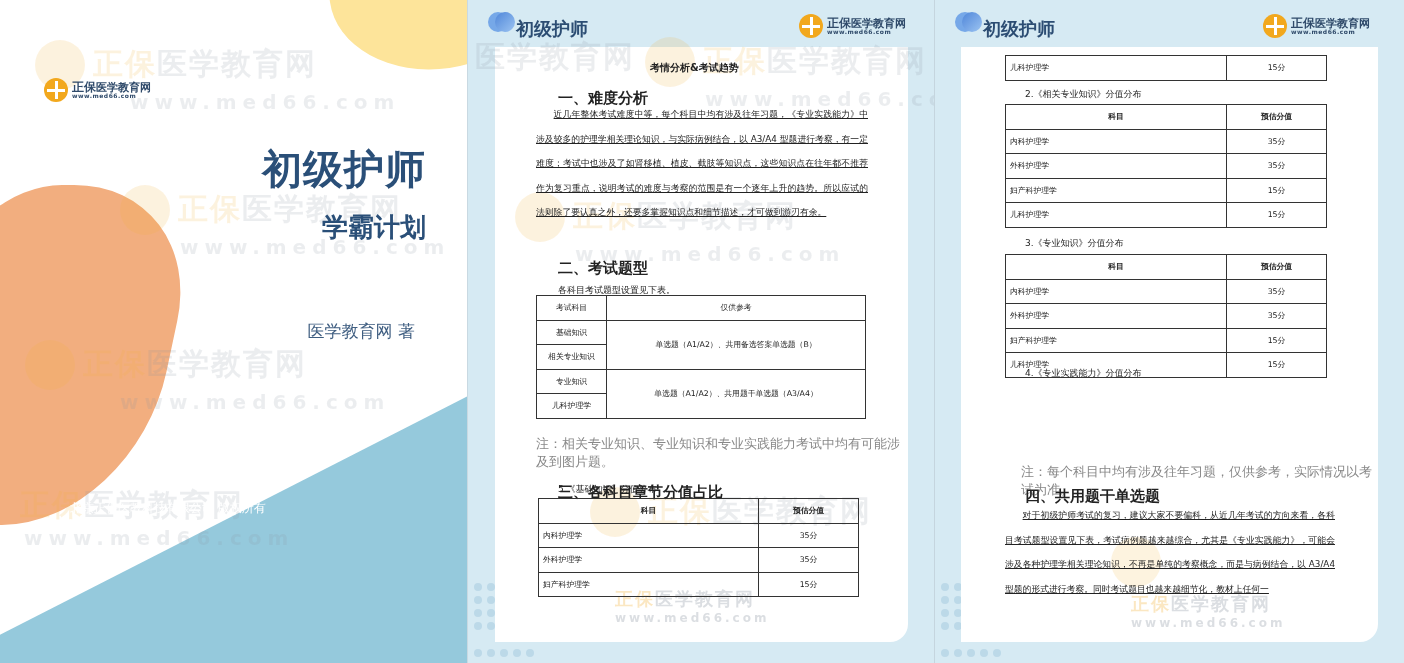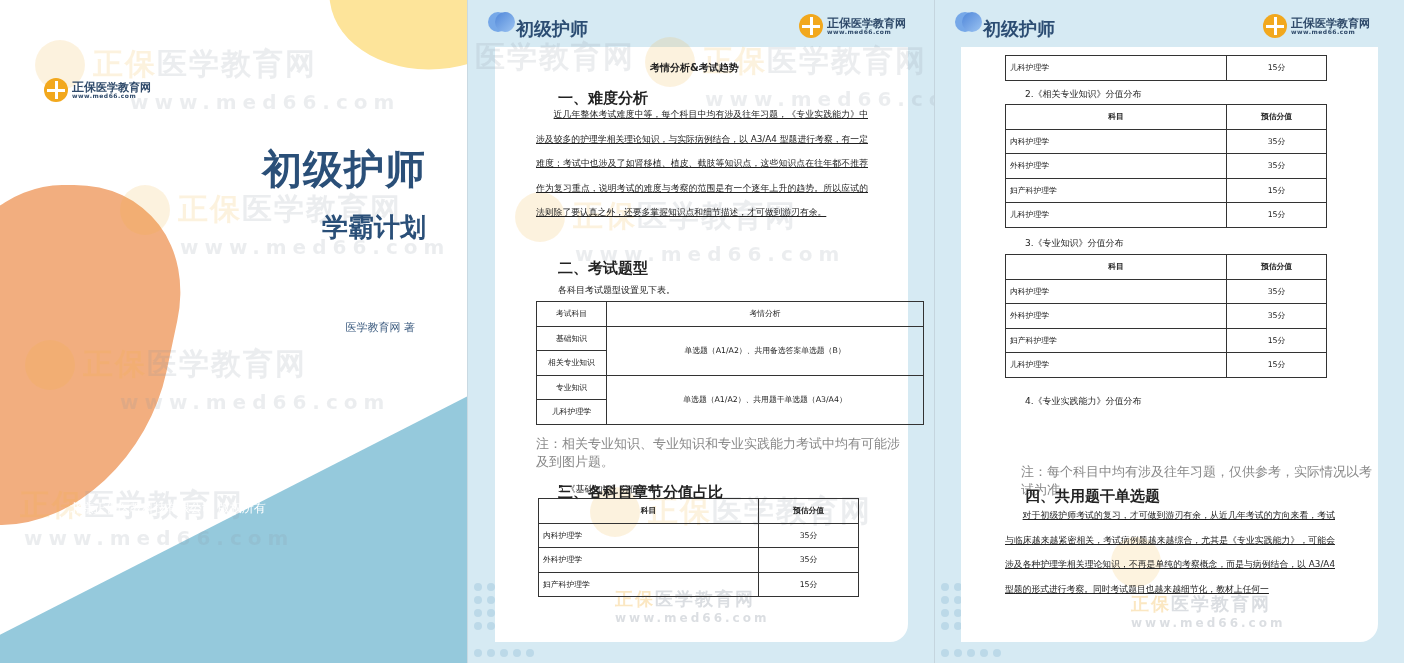--- a/index.html
+++ b/index.html
@@ -162,7 +162,7 @@
     <div class="h2" style="left:63px;top:212px;">二、考试题型</div>
     <div class="sub" style="left:63px;top:237px;">各科目考试题型设置见下表。</div>
 
-    <table class="t" style="left:41px;top:254px;width:388px;">
+    <table class="t" style="left:41px;top:248px;width:330px;">
       <tbody>
           <tr>
         <th style="width:70px;font-weight:normal">考试科目</th>

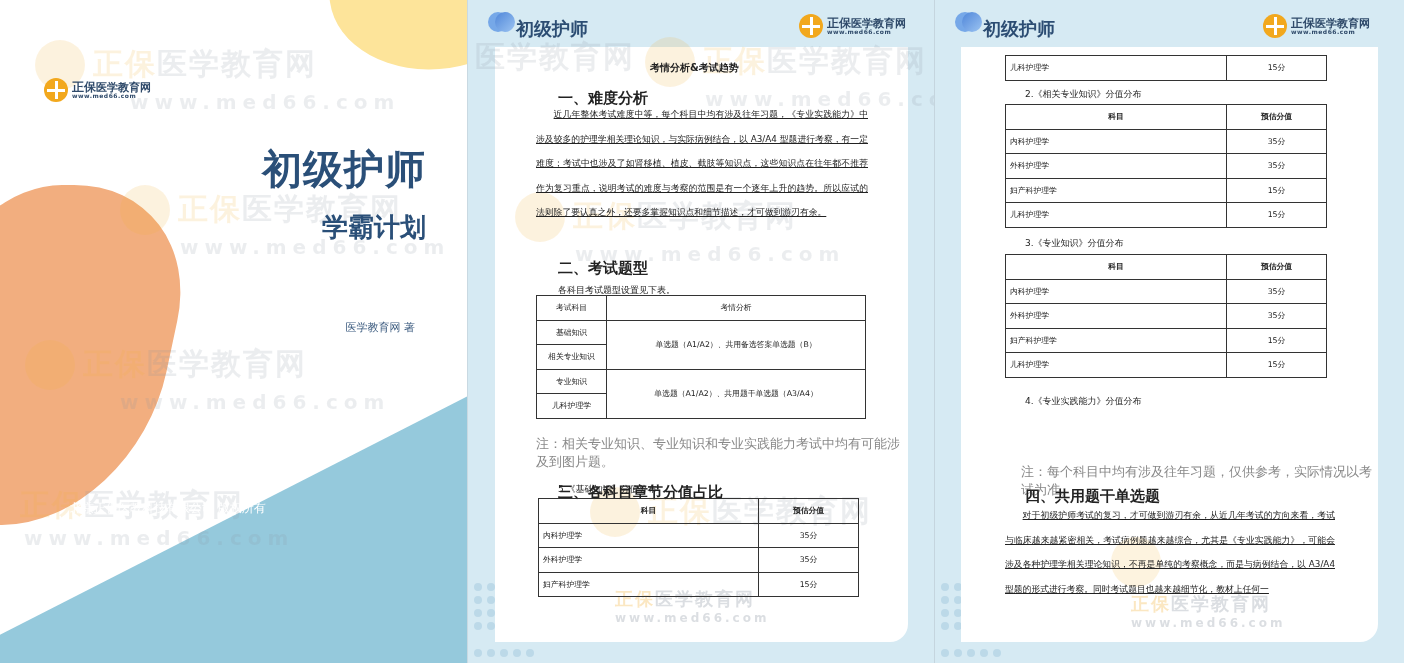--- a/index.html
+++ b/index.html
@@ -166,7 +166,7 @@
       <tbody>
           <tr>
         <th style="width:70px;font-weight:normal">考试科目</th>
-        <th style="font-weight:normal">考情分析</th>
+        <th style="font-weight:normal">仅供参考</th>
       </tr>
       <tr>
         <td class="c">基础知识</td>

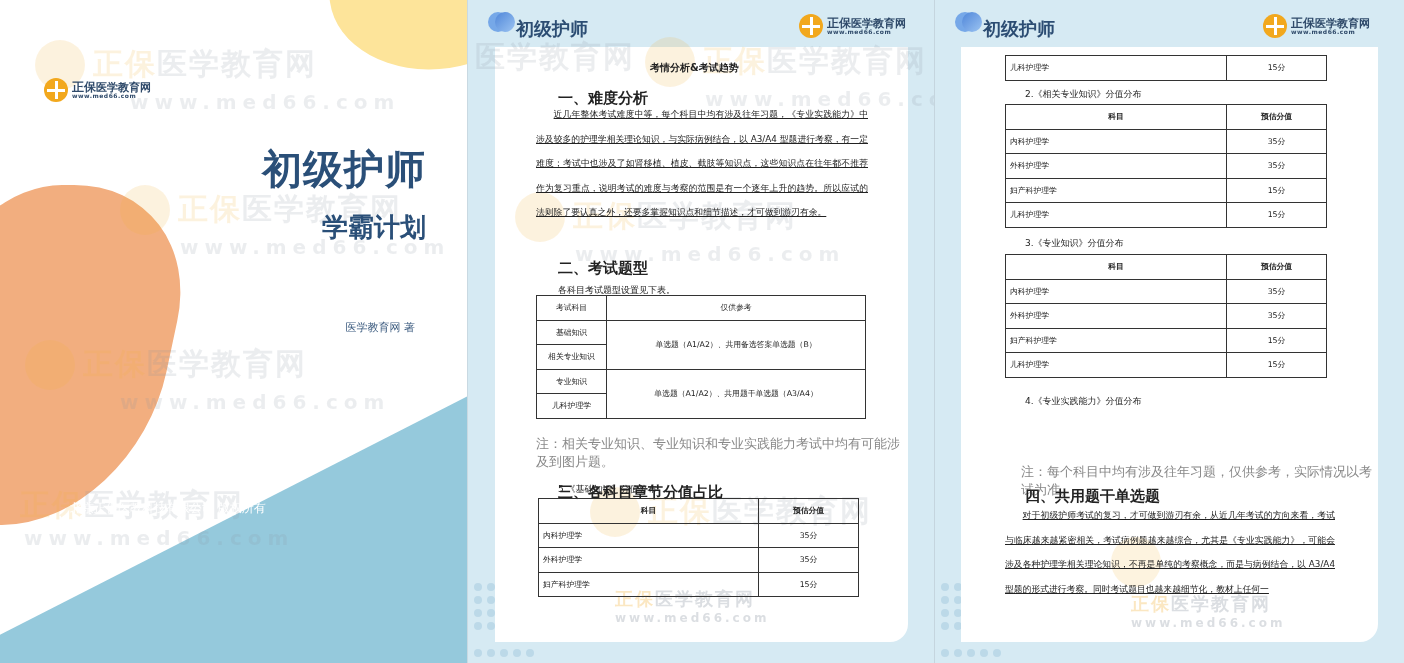--- a/index.html
+++ b/index.html
@@ -34,7 +34,7 @@
 
   .cover-title { position: absolute; right: 41px; top: 142px; font-size: 40px; font-weight: bold; color: #2a4f78; letter-spacing: 1px; }
   .cover-subtitle { position: absolute; right: 41px; top: 210px; font-size: 26px; font-weight: bold; color: #2a4f78; }
-  .cover-author { position: absolute; right: 52px; top: 320px; font-size: 11px; color: #3e5d80; }
+  .cover-author { position: absolute; right: 52px; top: 320px; font-size: 17px; color: #3e5d80; }
   .cover-copyright { position: absolute; left: 70px; top: 500px; font-size: 12px; color: #ffffff; }
 
   

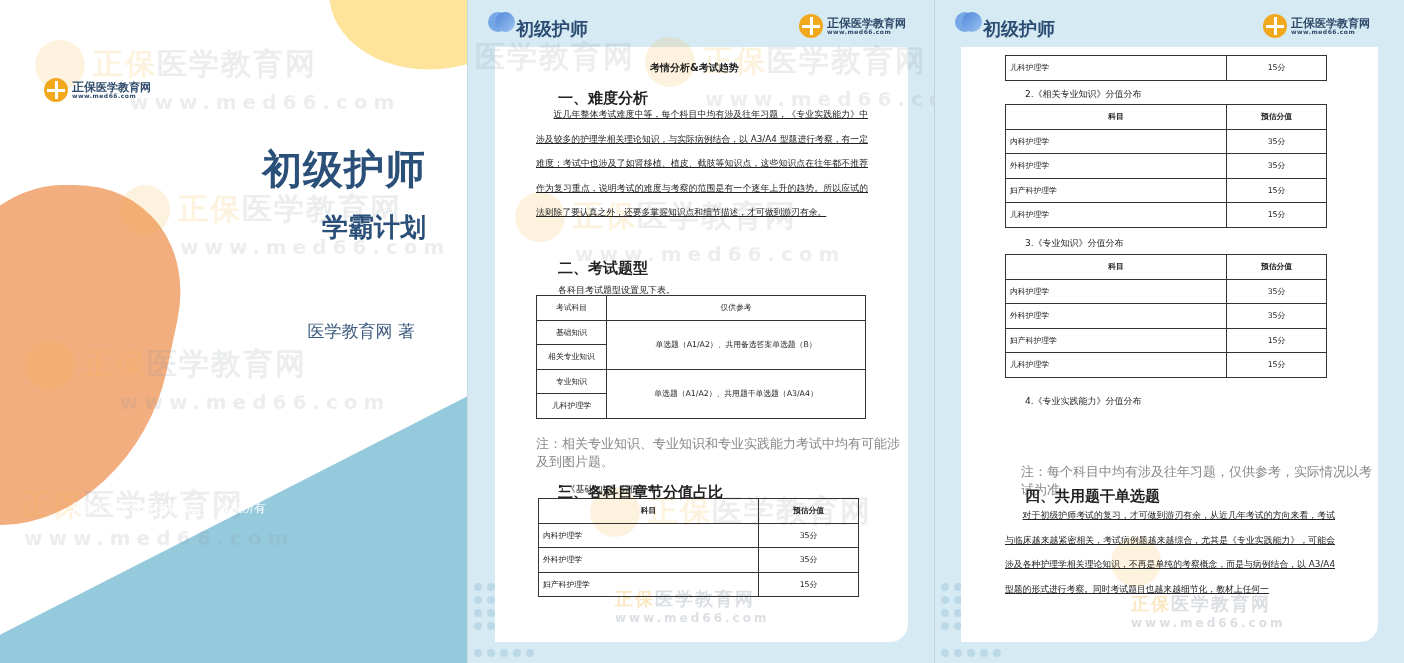--- a/index.html
+++ b/index.html
@@ -314,7 +314,7 @@
     </tbody>
       </table>
 
-    <div class="sub" style="left:64px;top:348px;">4.《专业实践能力》分值分布</div>
+    <div class="sub" style="left:64px;top:320px;">4.《专业实践能力》分值分布</div>
     <div class="note" style="left:60px;top:416px;">注：每个科目中均有涉及往年习题，仅供参考，实际情况以考试为准。</div>
 
     <div class="h2" style="left:64px;top:440px;">四、共用题干单选题</div>

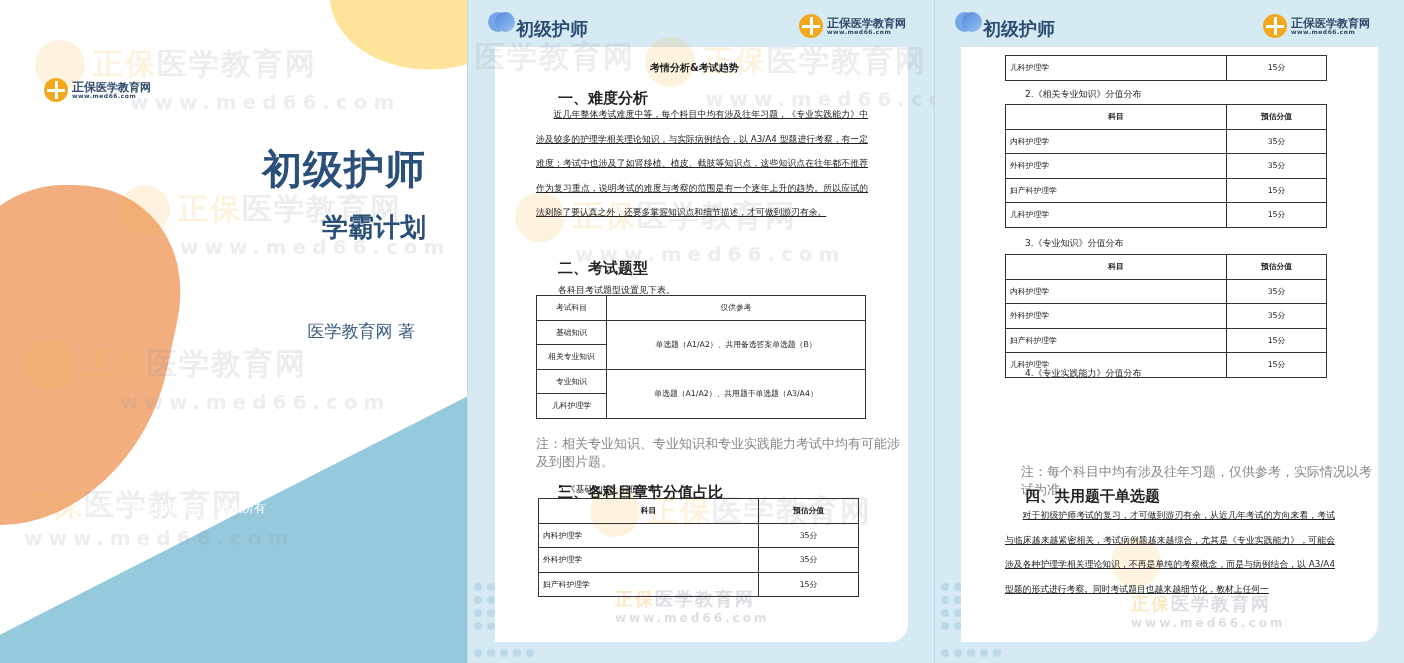--- a/index.html
+++ b/index.html
@@ -318,7 +318,7 @@
     <div class="note" style="left:60px;top:416px;">注：每个科目中均有涉及往年习题，仅供参考，实际情况以考试为准。</div>
 
     <div class="h2" style="left:64px;top:440px;">四、共用题干单选题</div>
-    <div class="para" style="left:44px;top:456px;width:330px;">对于初级护师考试的复习，才可做到游刃有余，从近几年考试的方向来看，考试与临床越来越紧密相关，考试病例题越来越综合，尤其是《专业实践能力》，可能会涉及各种护理学相关理论知识，不再是单纯的考察概念，而是与病例结合，以 A3/A4 型题的形式进行考察。同时考试题目也越来越细节化，教材上任何一</div>
+    <div class="para" style="left:44px;top:456px;width:330px;">对于初级护师考试的复习，建议大家不要偏科，从近几年考试的方向来看，各科目考试题型设置见下表，考试病例题越来越综合，尤其是《专业实践能力》，可能会涉及各种护理学相关理论知识，不再是单纯的考察概念，而是与病例结合，以 A3/A4 型题的形式进行考察。同时考试题目也越来越细节化，教材上任何一</div>
   </div>
 </div>
 

